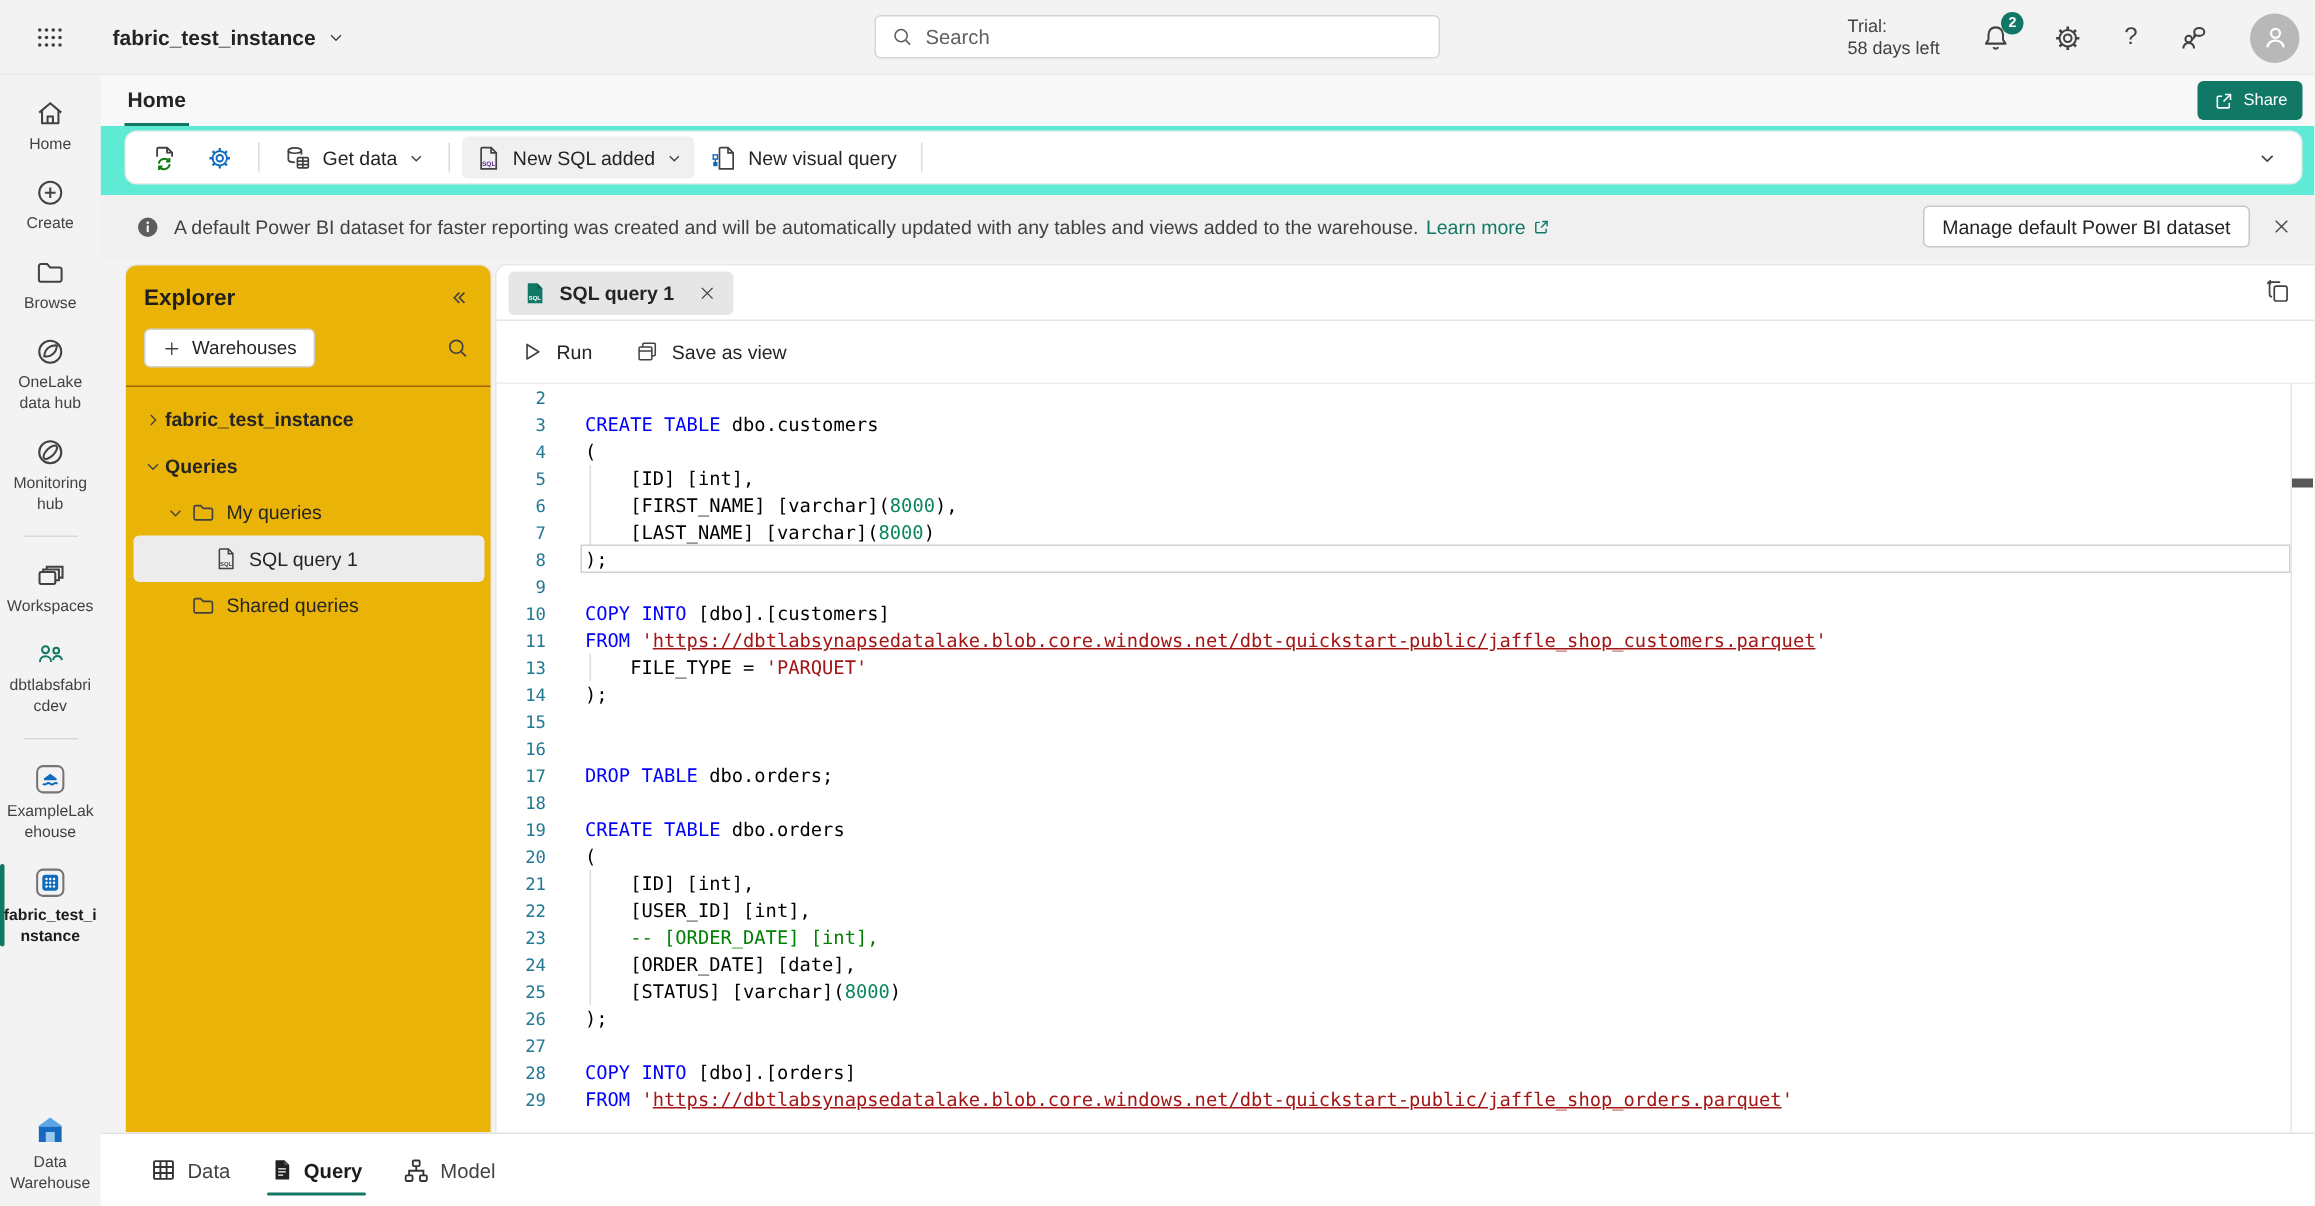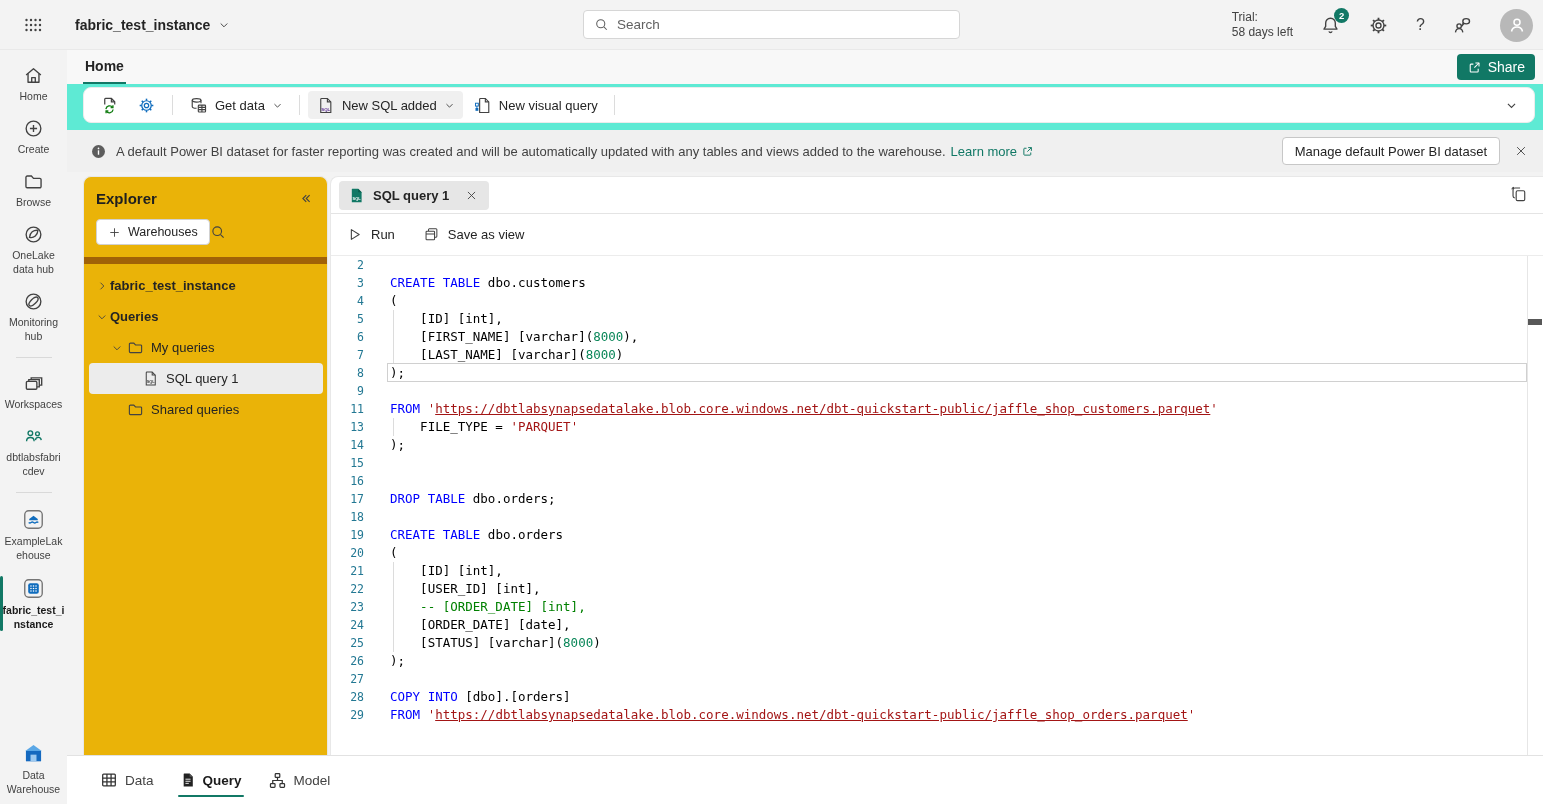--- a/index.html
+++ b/index.html
@@ -34,7 +34,7 @@
   
   #ribbon { position:absolute; top:50px; left:67px; right:0; height:34px; background:#f8f8f8; display:flex; align-items:stretch; }
   .home-tab { margin-left:16px; display:flex; align-items:center; font-size:14px; font-weight:700; color:#242424; border-bottom:2.5px solid #117865; padding:0 2px; cursor:pointer; }
-  .share-btn { margin-left:auto; align-self:center; margin-right:8px; height:26px; background:#117865; color:#fff; border:none; border-radius:4px; display:flex; align-items:center; gap:6px; padding:0 10px; font-size:14px; font-family:inherit; cursor:pointer; }
+  .share-btn { margin-left:auto; align-self:center; margin-right:8px; height:26px; background:#117865; color:#fff; border:none; border-radius:4px; display:flex; align-items:center; gap:6px; padding:0 10px; font-size:11px; font-family:inherit; cursor:pointer; }
 
   
   #toolbar-row { position:absolute; top:84px; left:67px; right:0; height:46px; background:#5eead4; }

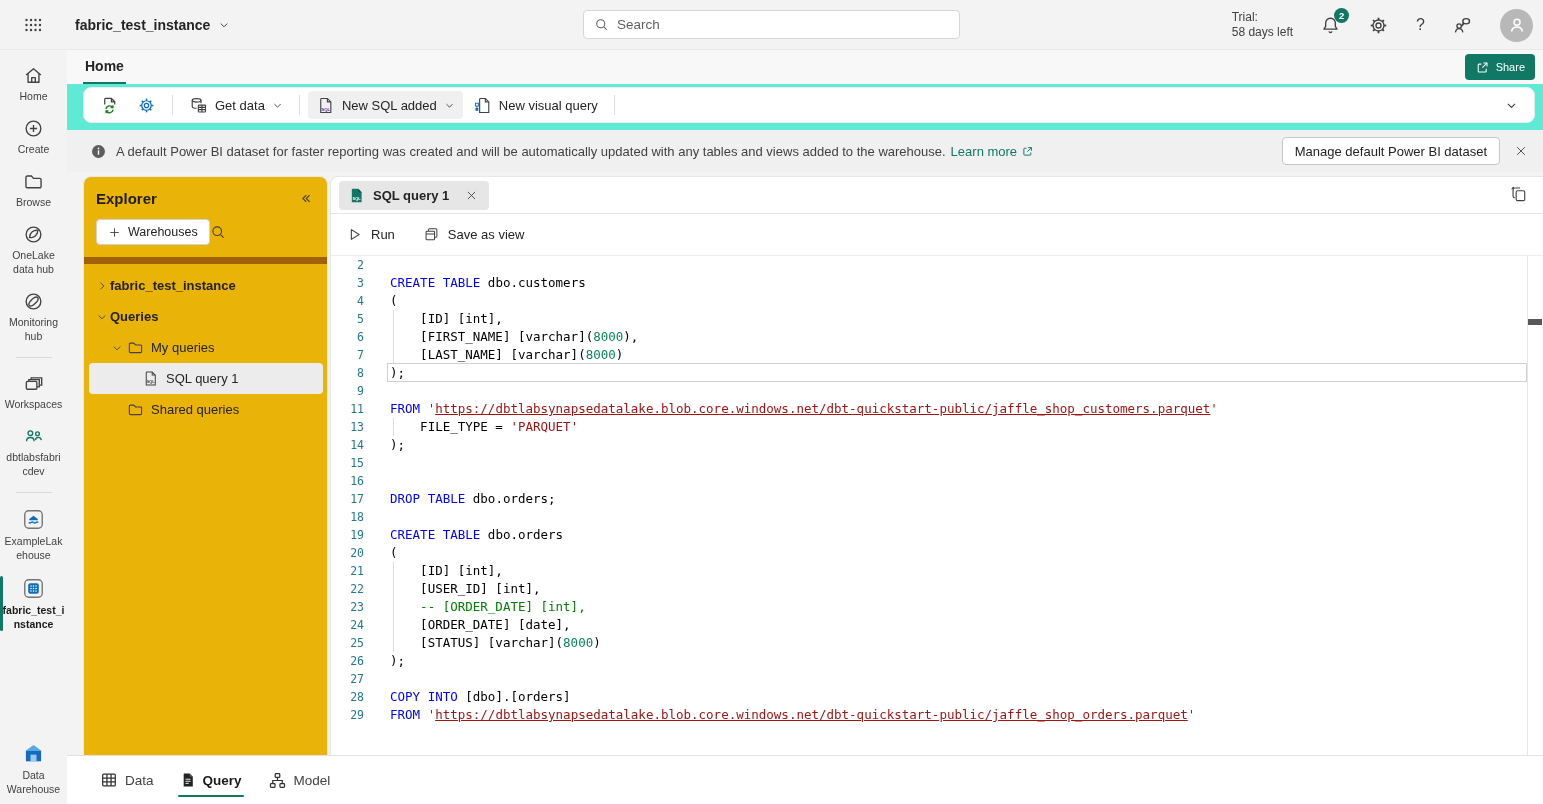--- a/index.html
+++ b/index.html
@@ -57,7 +57,7 @@
   .exp-head { display:flex; align-items:center; justify-content:space-between; padding:13px 14px 8px 12px; }
   .exp-title { font-size:15px; font-weight:700; color:#1f1f1f; }
   .collapse { cursor:pointer; display:flex; }
-  .wh-row { display:flex; align-items:center; justify-content:flex-start; padding:4px 12px 12px; border-bottom:7px solid #a16207; }
+  .wh-row { display:flex; align-items:center; justify-content:space-between; padding:4px 12px 12px; border-bottom:1px solid #a16207; }
   .wh-btn { display:flex; align-items:center; gap:7px; height:26px; border:1px solid #d1d1d1; border-radius:4px; background:#fff; font-size:12.5px; font-family:inherit; color:#242424; padding:0 11px; cursor:pointer; }
   .exp-search { cursor:pointer; display:flex; margin-right:2px; }
   #tree { margin-top:6px; }

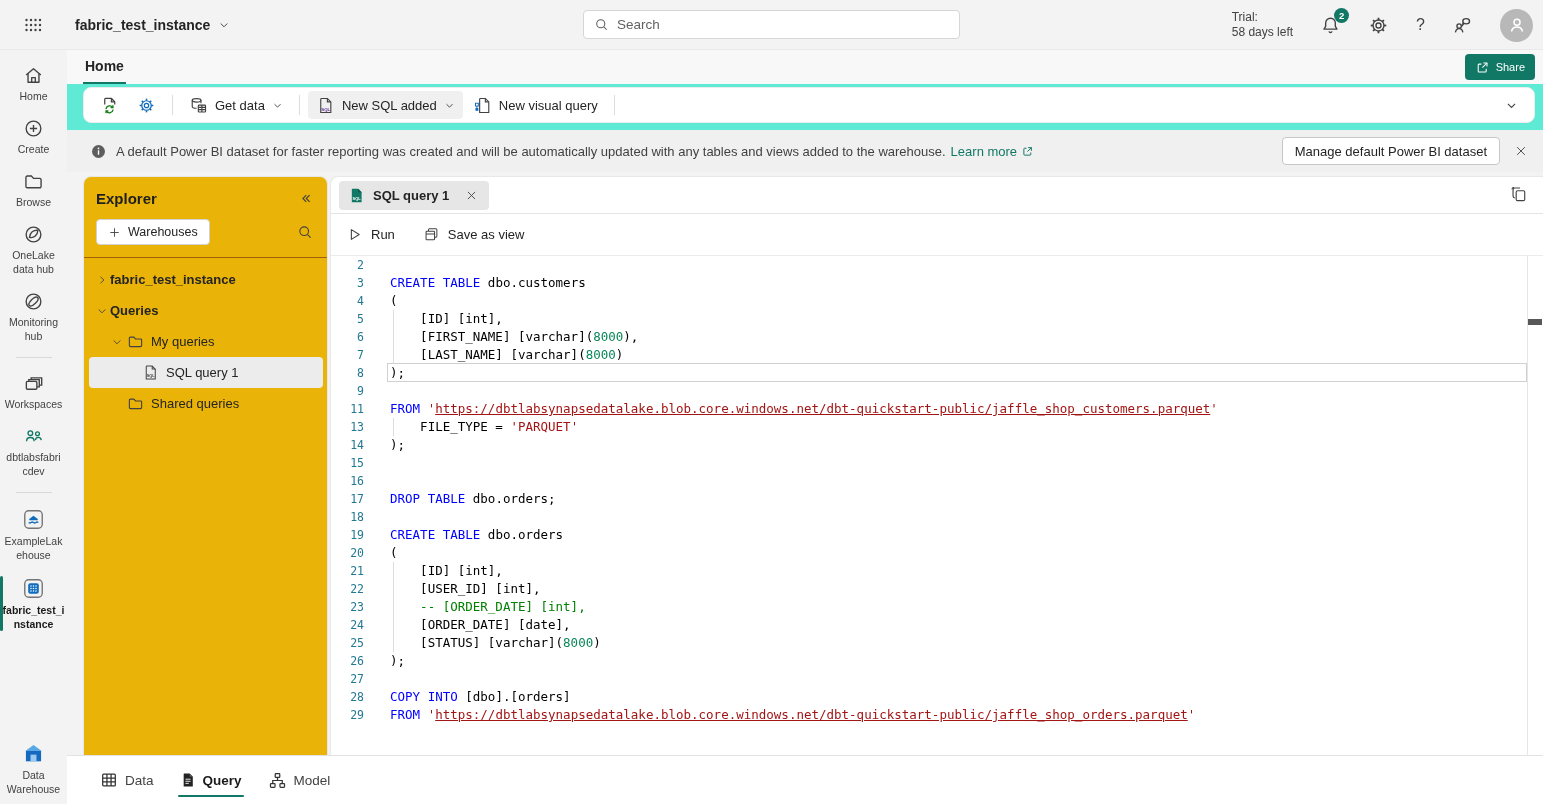--- a/index.html
+++ b/index.html
@@ -633,6 +633,7 @@
         <div class="code-line guided"><span class="ln">7</span><span class="code"><span class="tok-pl">    [LAST_NAME] [varchar](</span><span class="tok-num">8000</span><span class="tok-pl">)</span></span></div>
         <div class="code-line current"><span class="ln">8</span><span class="code"><span class="tok-pl">);</span></span></div>
         <div class="code-line"><span class="ln">9</span><span class="code"></span></div>
+        <div class="code-line"><span class="ln">10</span><span class="code"><span class="tok-kw">COPY</span><span class="tok-pl"> </span><span class="tok-kw">INTO</span><span class="tok-pl"> [dbo].[customers]</span></span></div>
         <div class="code-line"><span class="ln">11</span><span class="code"><span class="tok-kw">FROM</span><span class="tok-pl"> </span><span class="tok-str">'</span><span class="tok-url">https://dbtlabsynapsedatalake.blob.core.windows.net/dbt-quickstart-public/jaffle_shop_customers.parquet</span><span class="tok-str">'</span></span></div>
         <div class="code-line guided"><span class="ln">13</span><span class="code"><span class="tok-pl">    FILE_TYPE = </span><span class="tok-str">'PARQUET'</span></span></div>
         <div class="code-line"><span class="ln">14</span><span class="code"><span class="tok-pl">);</span></span></div>

